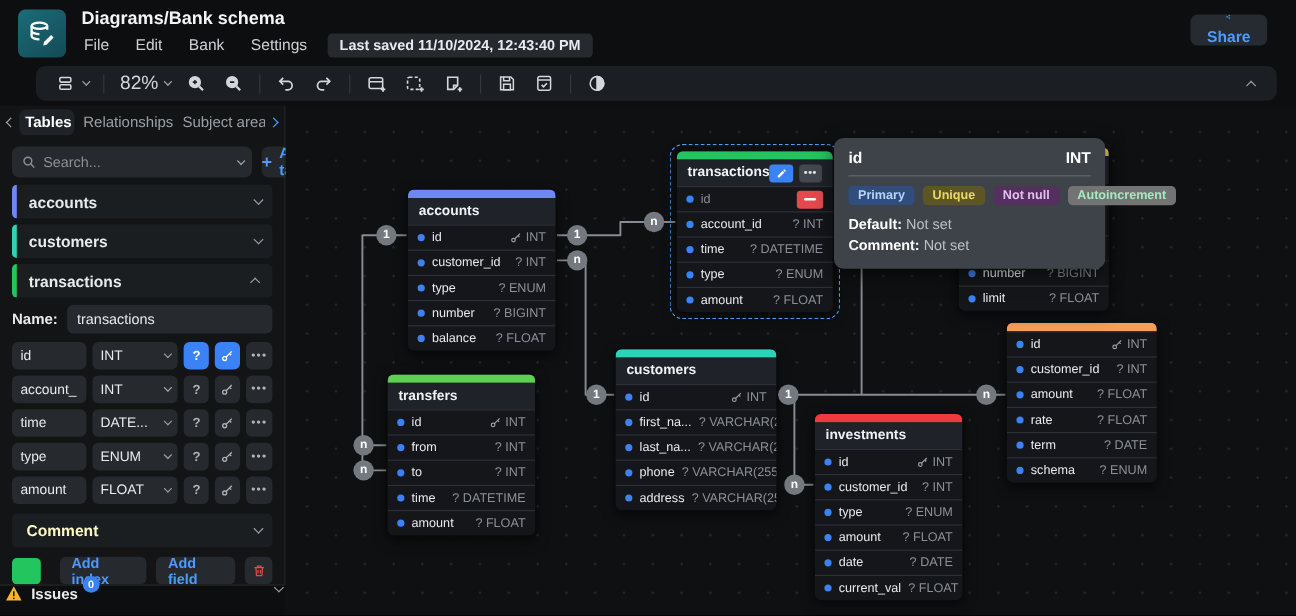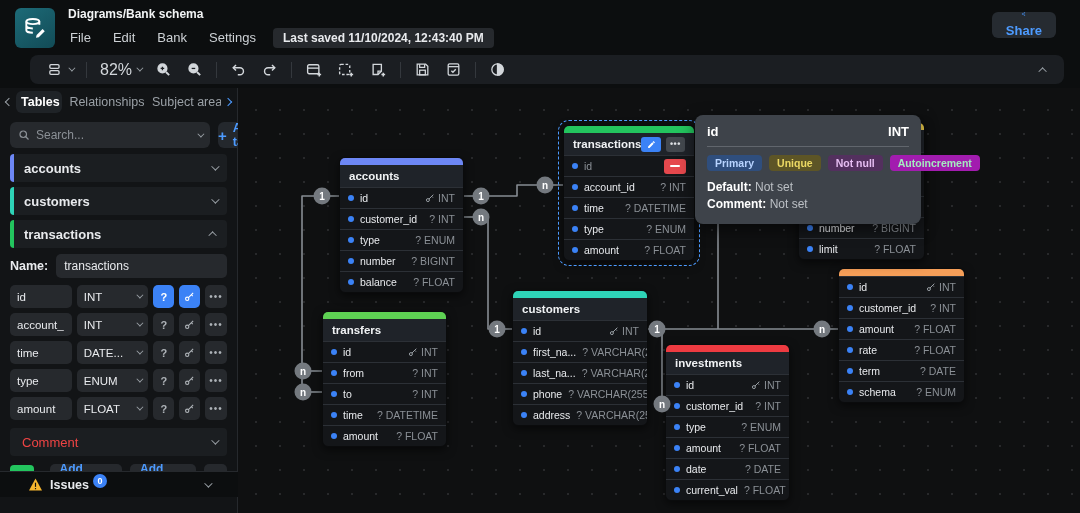--- a/index.html
+++ b/index.html
@@ -13,7 +13,7 @@
   .topbar { position:absolute; left:0; top:0; width:1080px; height:54px; }
   .logo { position:absolute; left:15px; top:8px; width:40px; height:40px; border-radius:6px;
           background:linear-gradient(145deg,#1d6b78,#124b56); display:flex; align-items:center; justify-content:center; }
-  .app-title { position:absolute; left:68px; top:7px; font-size:12px; font-weight:700; color:#f2f4f5; }
+  .app-title { position:absolute; left:68px; top:7px; font-size:15px; font-weight:700; color:#f2f4f5; }
   .menus { position:absolute; left:70px; top:30px; display:flex; gap:22px; }
   .menu-item { font-size:13px; color:#cdd1d5; cursor:default; }
   .saved-badge { position:absolute; left:273px; top:28px; height:20px; background:#26292d; border-radius:4px;

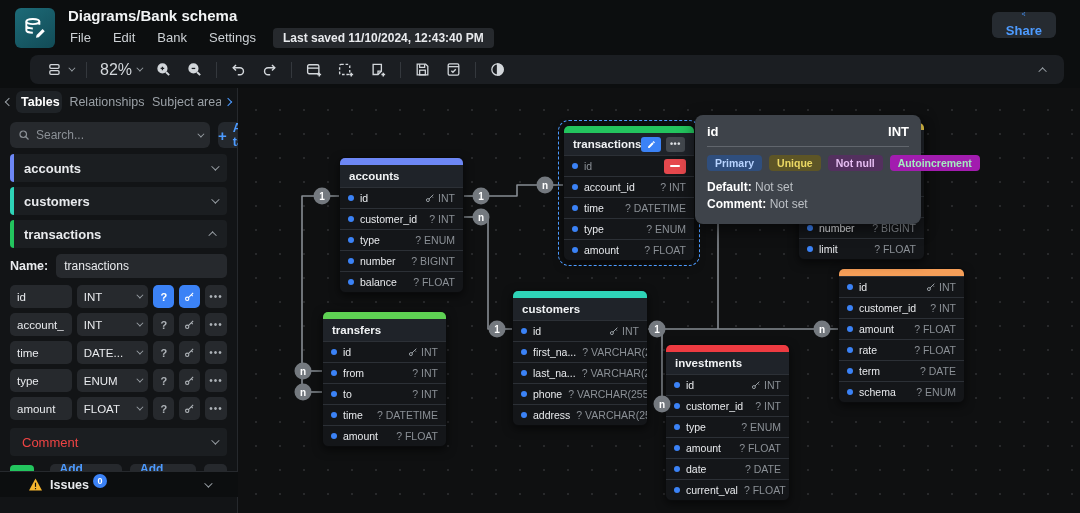--- a/index.html
+++ b/index.html
@@ -676,7 +676,7 @@
           <span class="badge" style="background: rgb(47, 78, 125); color: rgb(183, 211, 255);">Primary</span>
           <span class="badge" style="background: rgb(93, 85, 38); color: rgb(236, 217, 100);">Unique</span>
           <span class="badge" style="background: rgb(83, 48, 94); color: rgb(230, 189, 242);">Not null</span>
-          <span class="badge" style="background: #a21caf; color: rgb(165, 234, 191);">Autoincrement</span>
+          <span class="badge" style="background: #737373; color: rgb(165, 234, 191);">Autoincrement</span>
         </div>
       <div class="tt-line">
         <b>Default:</b>

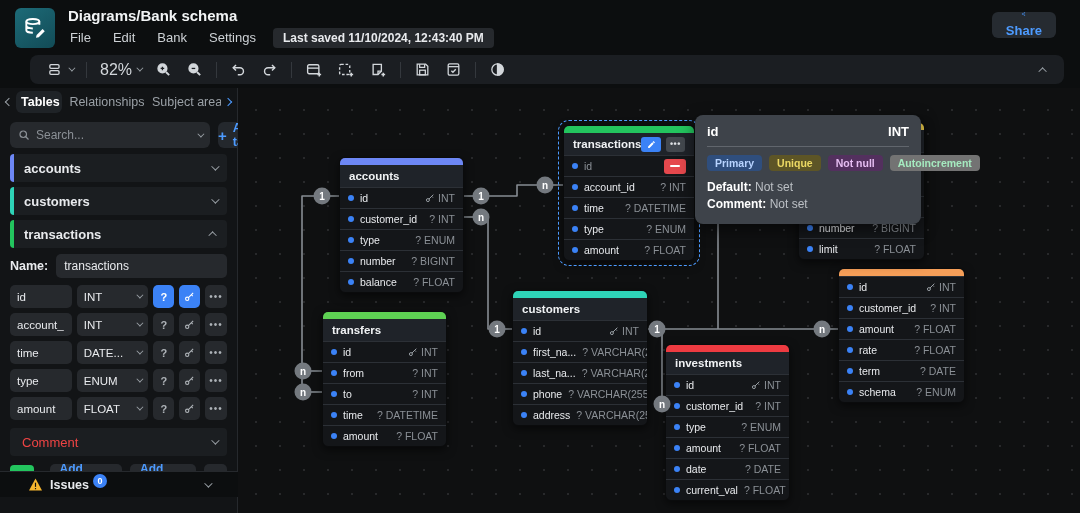--- a/index.html
+++ b/index.html
@@ -513,7 +513,7 @@
           <span class="ftype">? VARCHAR(255)</span>
         </div>
       </div>
-      <div class="db-table" style="left: 427px; top: 256px; width: 125px;">
+      <div class="db-table" style="left: 440px; top: 256px; width: 125px;">
         <div class="strip" style="background: rgb(238, 59, 65);"></div>
         <div class="t-title">
           <span>investments</span>

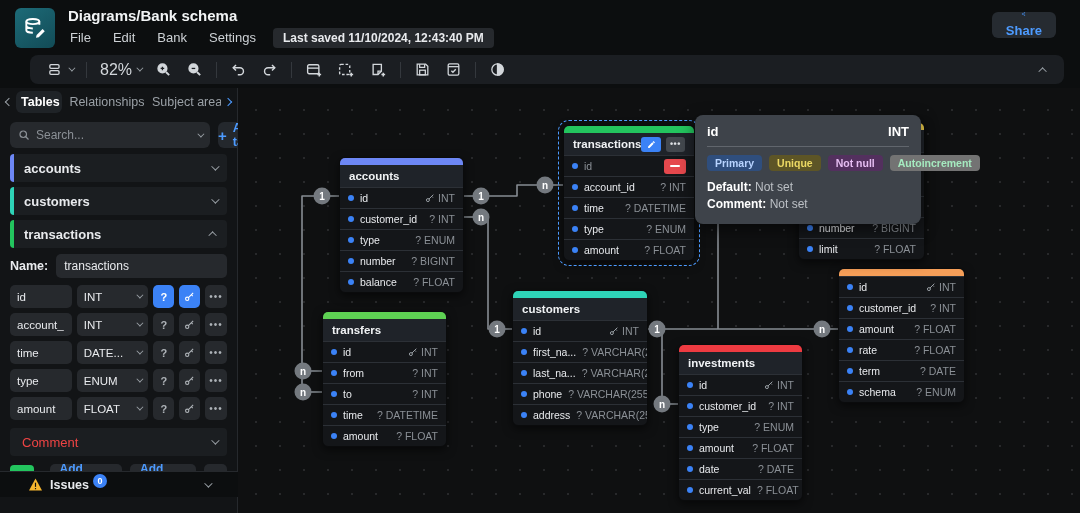--- a/index.html
+++ b/index.html
@@ -70,7 +70,7 @@
               color:#aeb3b8; font-size:10px; letter-spacing:1px; cursor:pointer; }
   .comment-row { margin:8px 10px 0 10px; height:28px; background:#1b1e21; border-radius:4px; display:flex; align-items:center;
                  padding:0 10px 0 12px; cursor:pointer; }
-  .comment-row .lbl { font-size:13px; font-weight:400; color:#ef4444; }
+  .comment-row .lbl { font-size:13px; font-weight:700; color:#fef9c3; }
   .comment-row .chev { margin-left:auto; }
   .bottom-row { margin:8px 10px 0 10px; display:flex; align-items:center; gap:8px; }
   .swatch { width:26px; height:22px; border-radius:4px; cursor:pointer; }

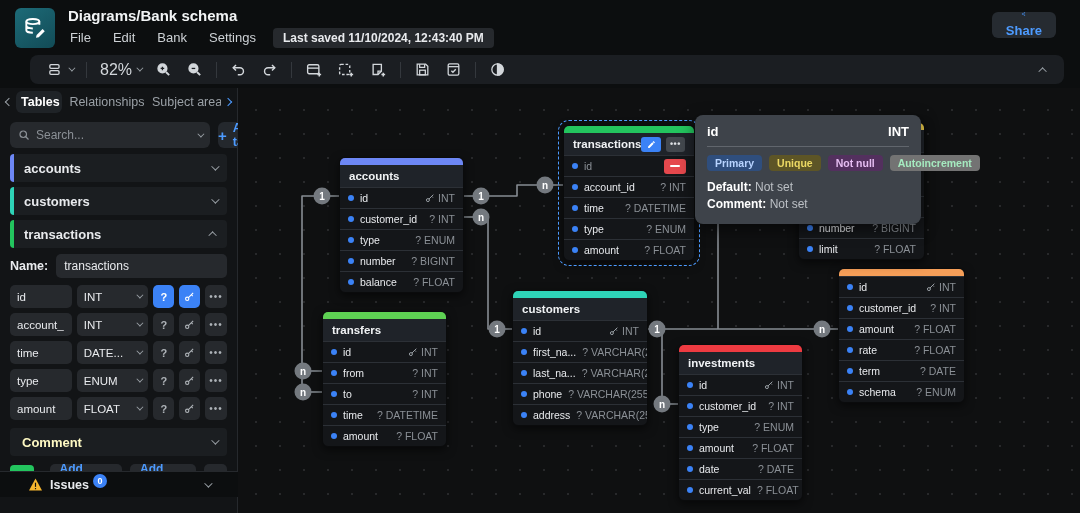--- a/index.html
+++ b/index.html
@@ -78,8 +78,8 @@
   .pill-btn { height:23px; background:#26292d; border-radius:5px; display:flex; align-items:center; padding:0 10px;
               color:#4d9bff; font-size:12px; font-weight:700; cursor:pointer; }
   .trash-btn { width:25px; height:23px; background:#26292d; border-radius:5px; display:flex; align-items:center; justify-content:center; cursor:pointer; }
-  .issues-bar { position:absolute; left:0; bottom:16px; width:238px; height:26px; background:#0c0e0f; border-top:1px solid #26292d;
-                display:flex; align-items:center; padding:0 28px; gap:7px; }
+  .issues-bar { position:absolute; left:0; bottom:0; width:238px; height:26px; background:#0c0e0f; border-top:1px solid #26292d;
+                display:flex; align-items:flex-start; padding:0 4px; gap:7px; }
   .issues-lbl { font-size:12.5px; font-weight:700; color:#e8eaed; }
   .count-badge { width:14px; height:14px; border-radius:50%; background:#3b82f6; color:#fff; font-size:9px; font-weight:700;
                  display:flex; align-items:center; justify-content:center; margin-top:-8px; margin-left:-3px; }

